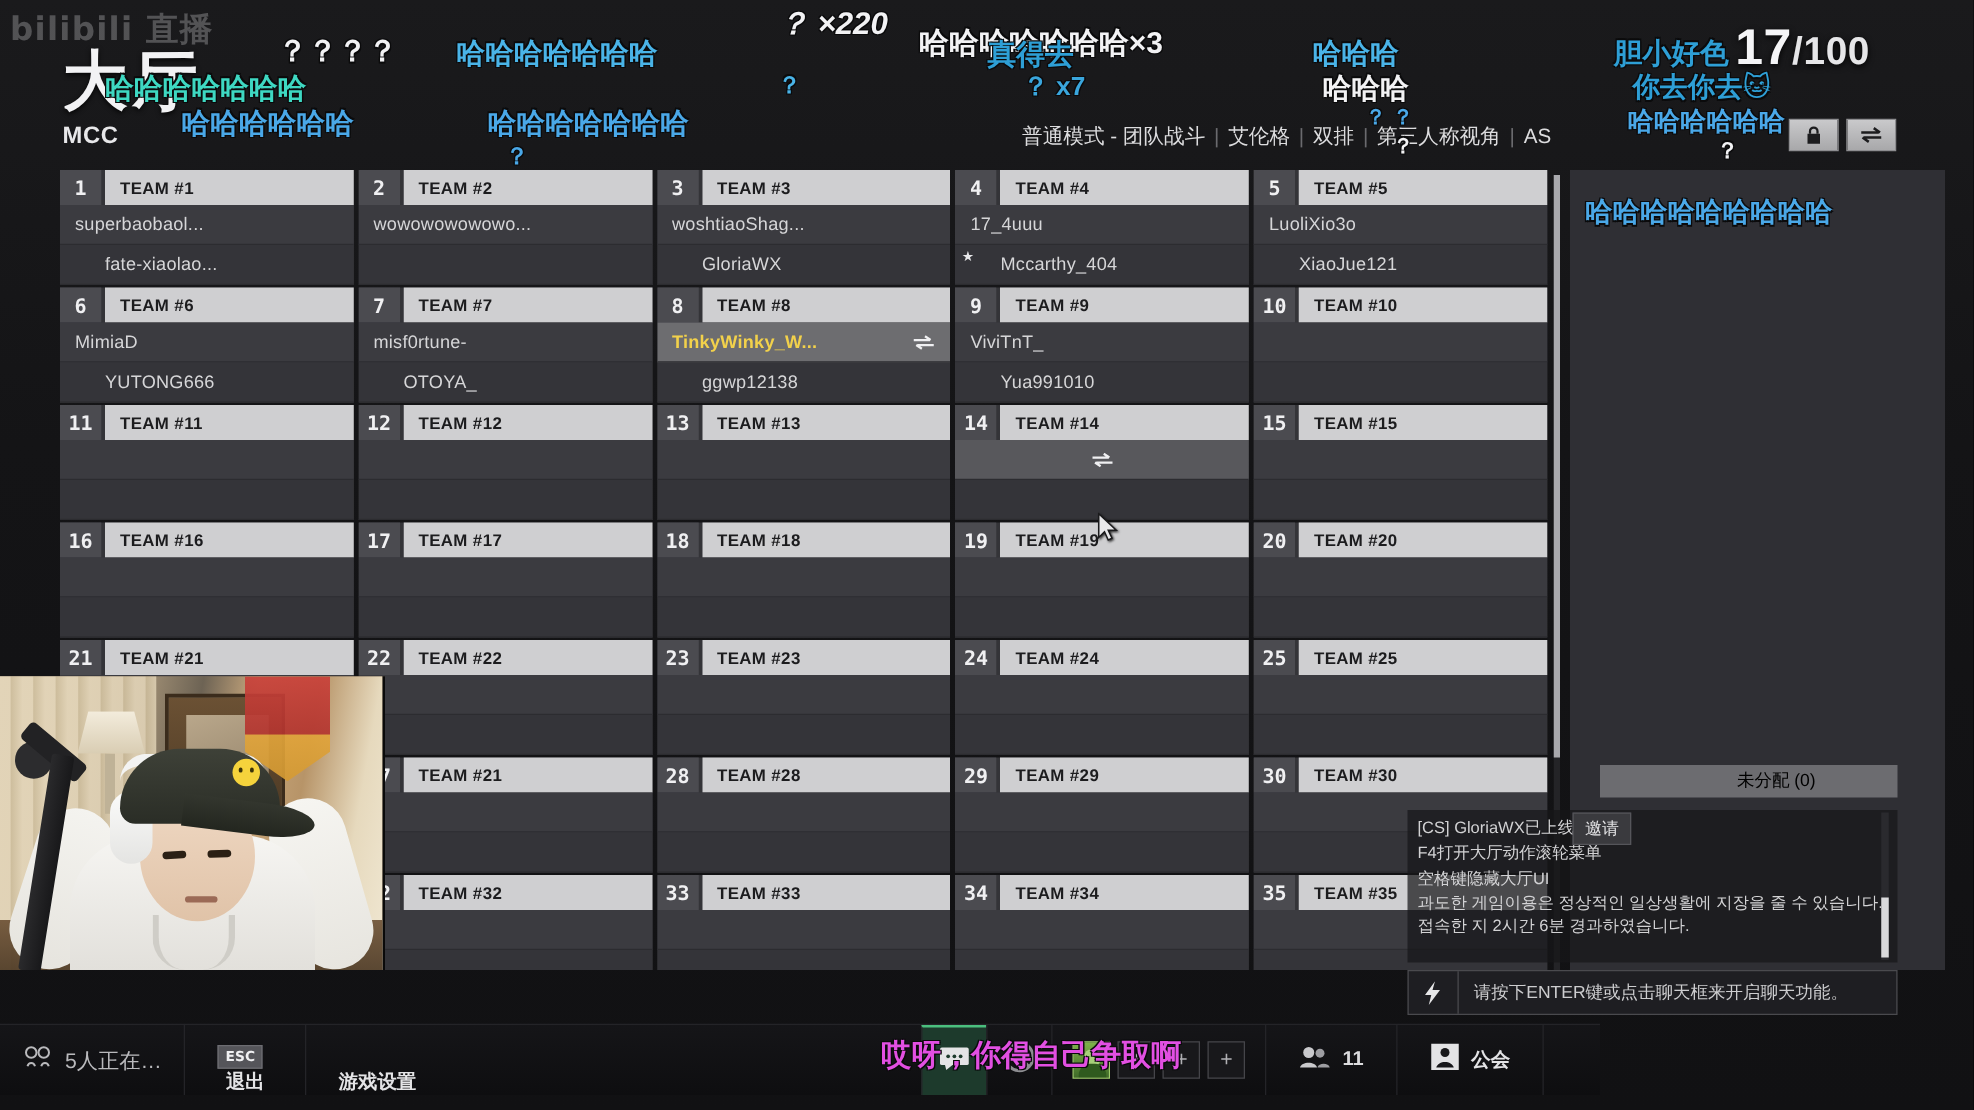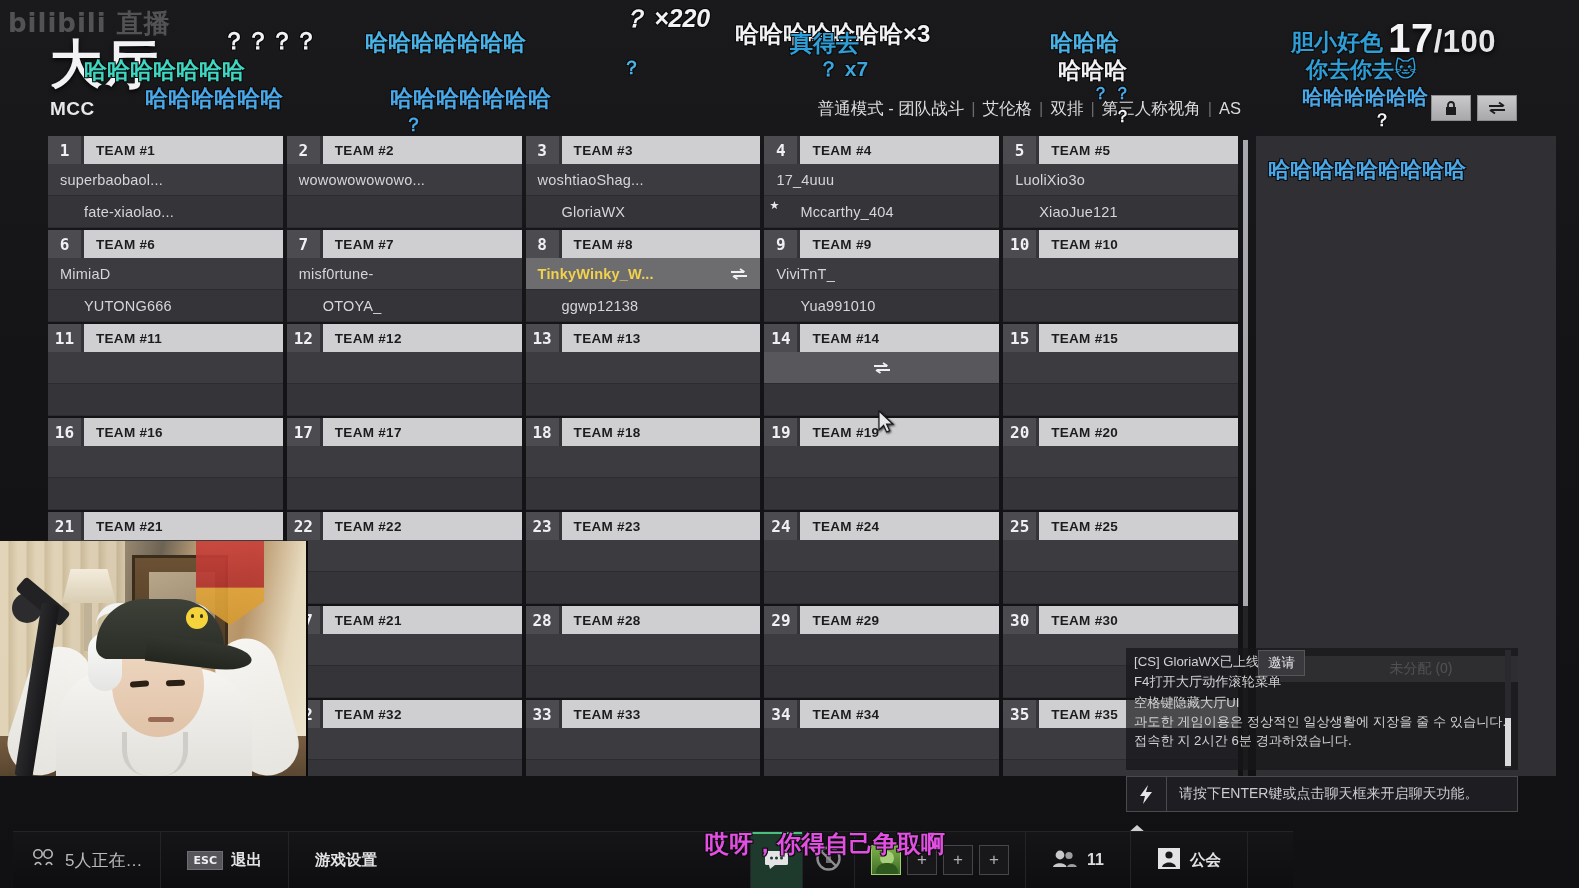--- a/index.html
+++ b/index.html
@@ -149,10 +149,10 @@
 
   
   .unassigned {
-    position: absolute; left: 1280px; top: 656px;
+    position: absolute; left: 1280px; top: 612px;
     width: 238px; height: 26px;
     background: #6c6c70;
-    color: #e5e5e5;
+    color: #000000;
     font-size: 14px;
     display: flex; align-items: center; justify-content: center; padding-left: 44px;
   }

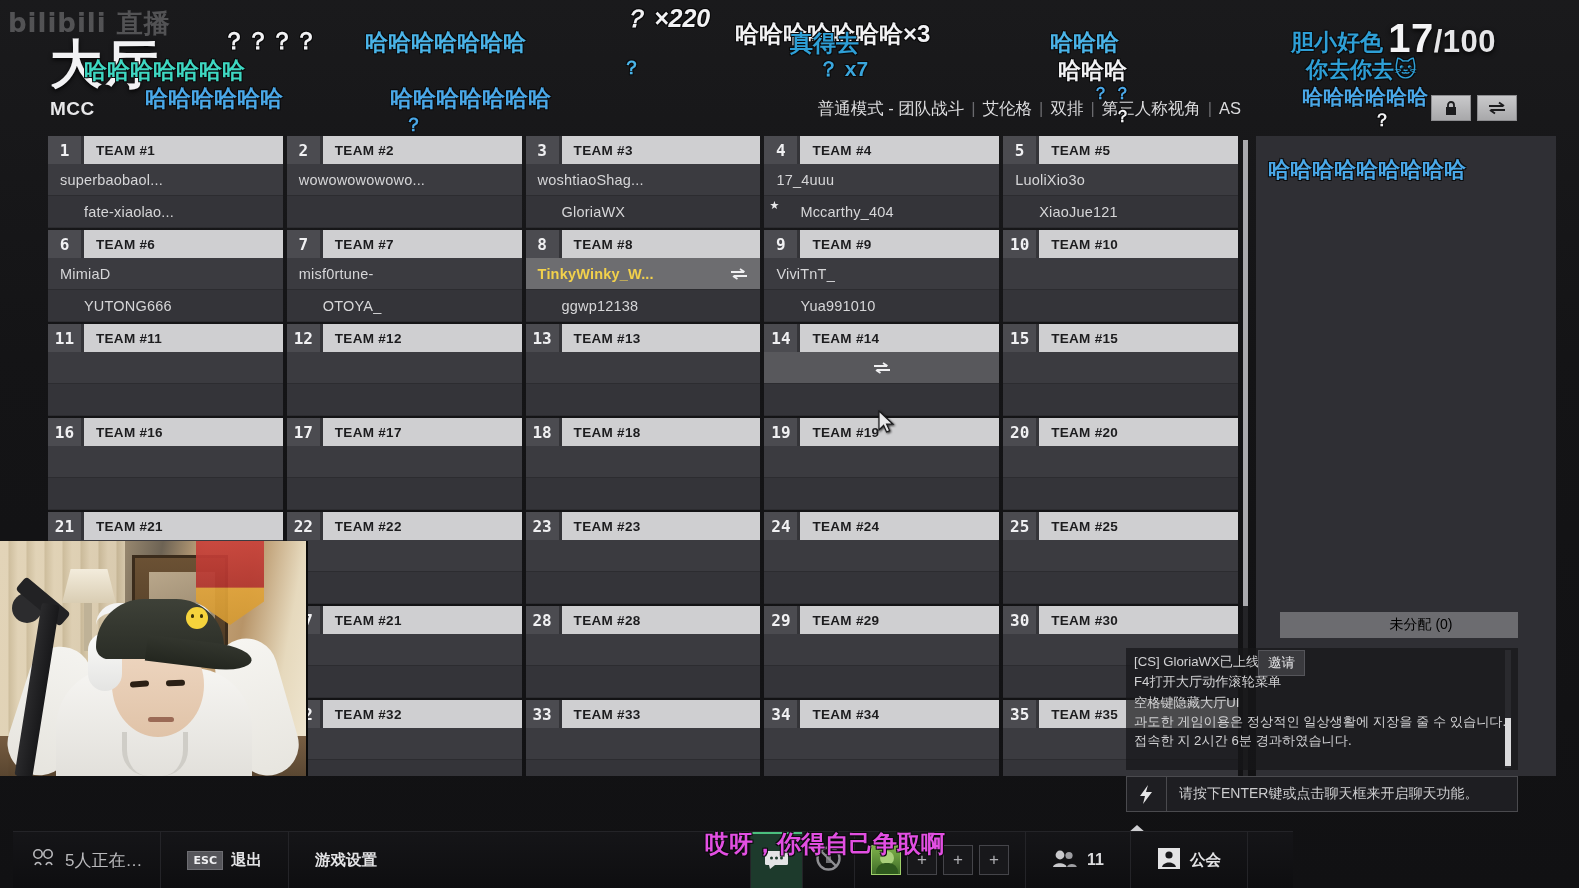--- a/index.html
+++ b/index.html
@@ -279,11 +279,11 @@
 
   
   .bottom-bar {
-    position: absolute; left: 0; bottom: 0;
+    position: absolute; left: 0; bottom: 12px;
     width: 1280px; height: 57px;
     background: linear-gradient(180deg,#151518,#0e0e10);
     border-top: 1px solid #242428;
-    display: flex; align-items: center; margin-left: 13px;
+    display: flex; align-items: center;
   }
   .viewer-box {
     display: flex; align-items: center; gap: 9px;

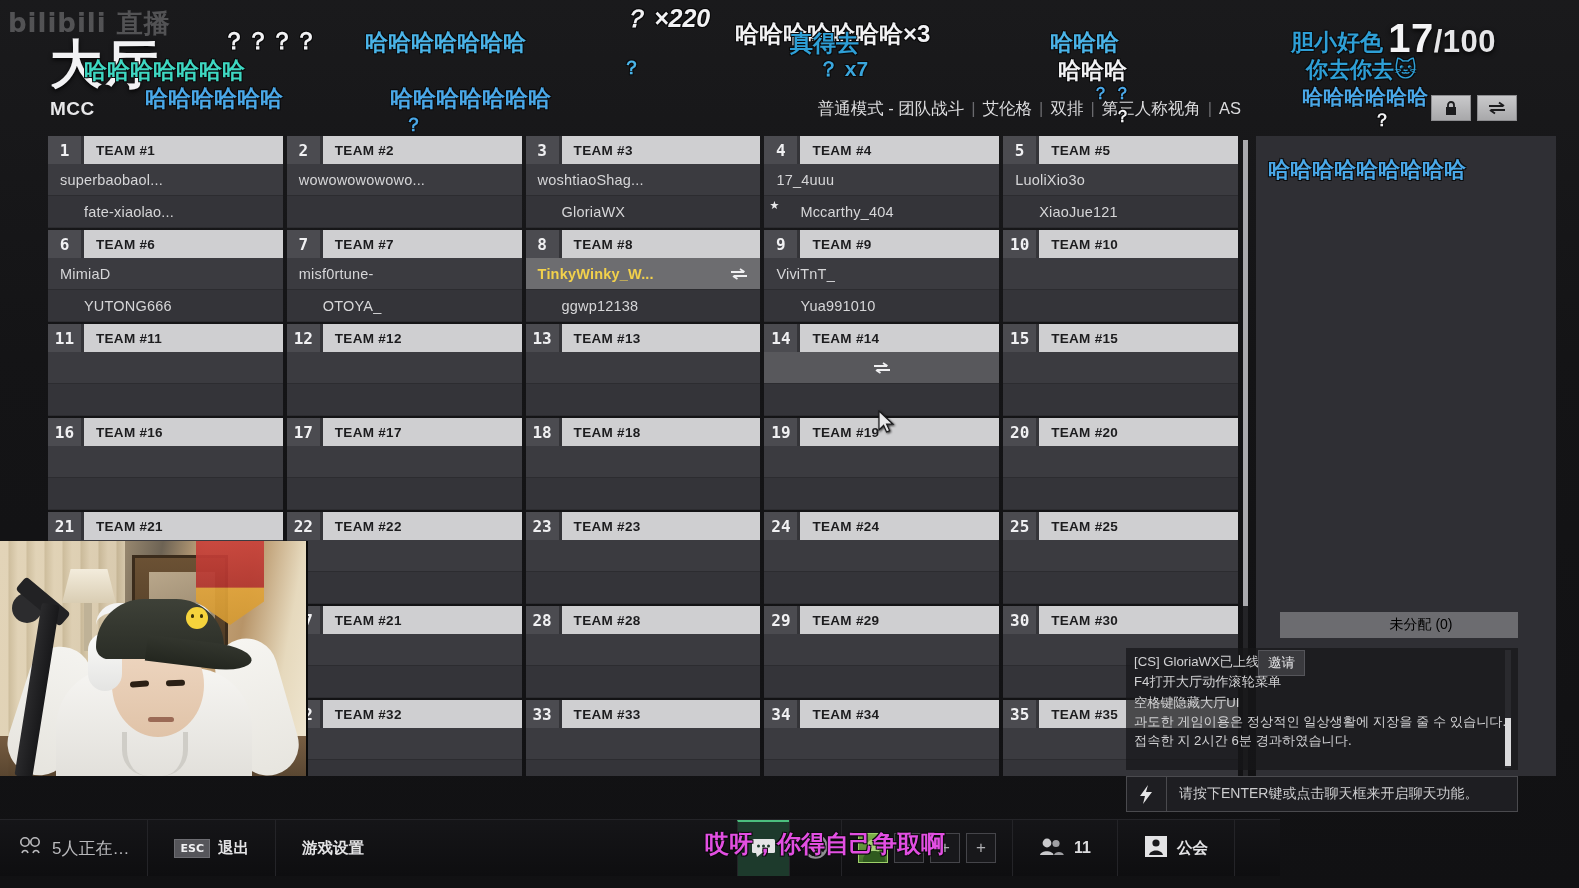--- a/index.html
+++ b/index.html
@@ -292,11 +292,12 @@
   }
   .bb-item {
     height: 100%;
-    display: flex; align-items: center; justify-content: center;
+    display: flex; align-items: center; justify-content: flex-end;
     color: #e4e4e6; font-size: 15.5px; font-weight: bold;
     padding: 0 26px;
     border-left: 1px solid #242428;
     white-space: nowrap;
+    flex-direction: column;
   }
   .esc-key {
     display:inline-flex; align-items:center; justify-content:center;

